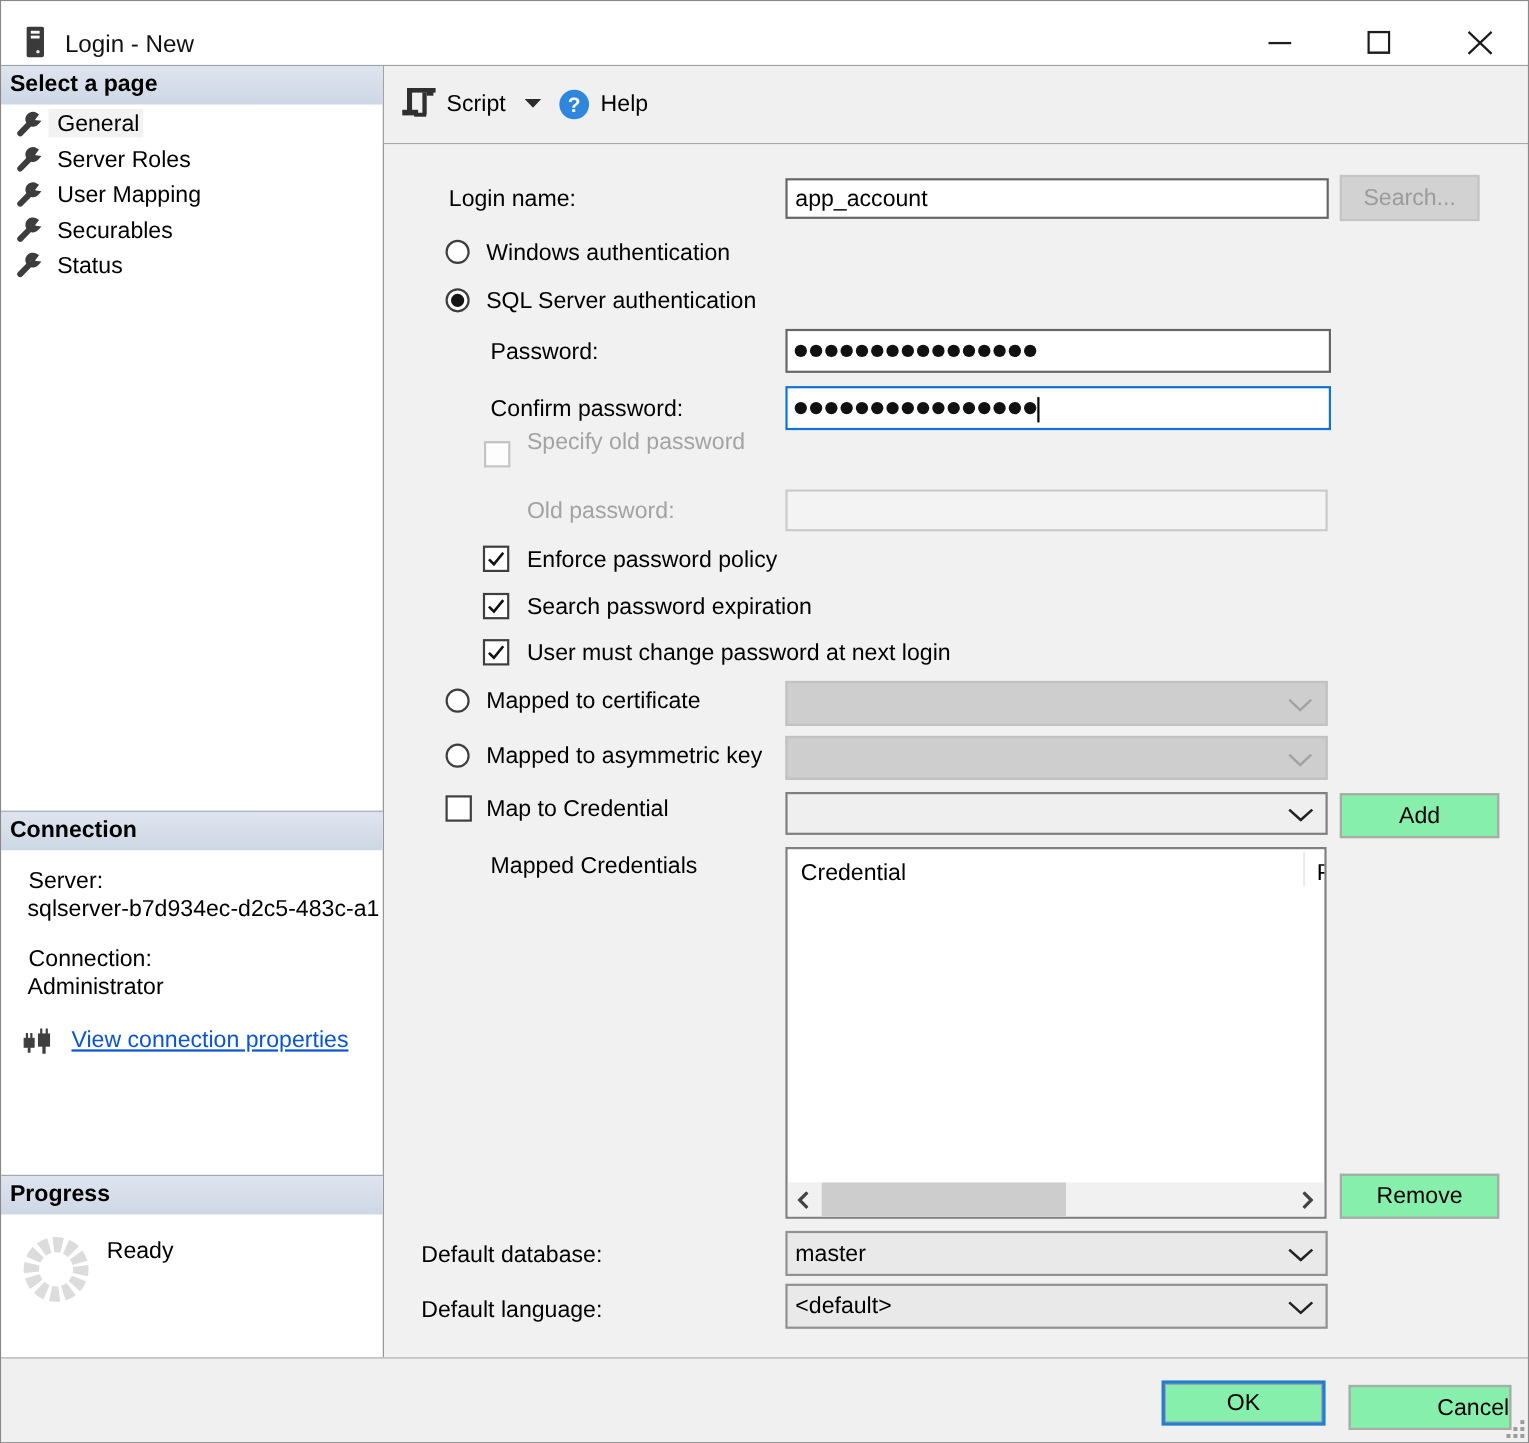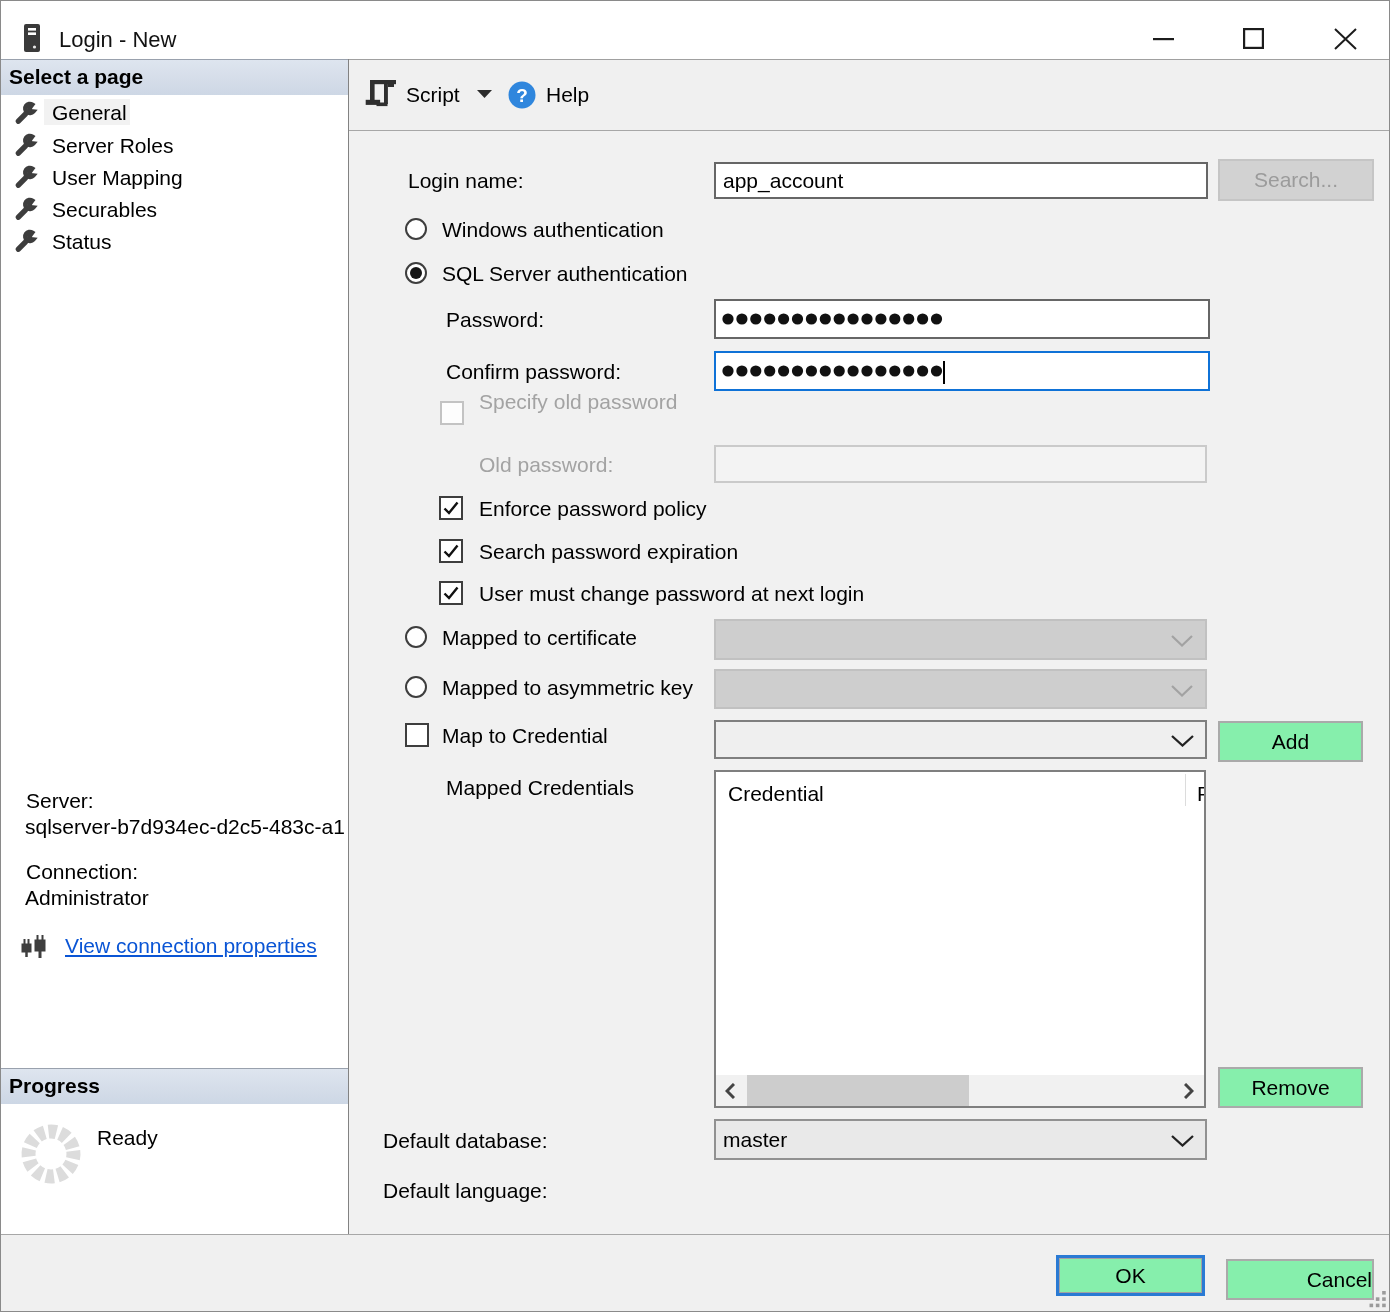--- a/index.html
+++ b/index.html
@@ -133,7 +133,7 @@
 
     <span class="lbl" style="left:34px;top:110px;margin-left:25px;">Login name:</span>
     <div class="tb" style="left:365px;top:103px;width:494px;height:37px;line-height:33px;padding-left:7px;">app_account</div>
-    <div class="btn" style="left:869px;top:100px;width:156px;height:42px;line-height:38px;background:#d2d2d2;border-color:#c5c5c5;color:#9b9b9b;">Search...</div>
+    <div class="btn" style="left:869px;top:100px;width:127px;height:42px;line-height:38px;background:#d2d2d2;border-color:#c5c5c5;color:#9b9b9b;">Search...</div>
 
     <div class="radio" style="left:56px;top:159px;"></div>
     <span class="lbl" style="left:93px;top:159px;">Windows authentication</span>

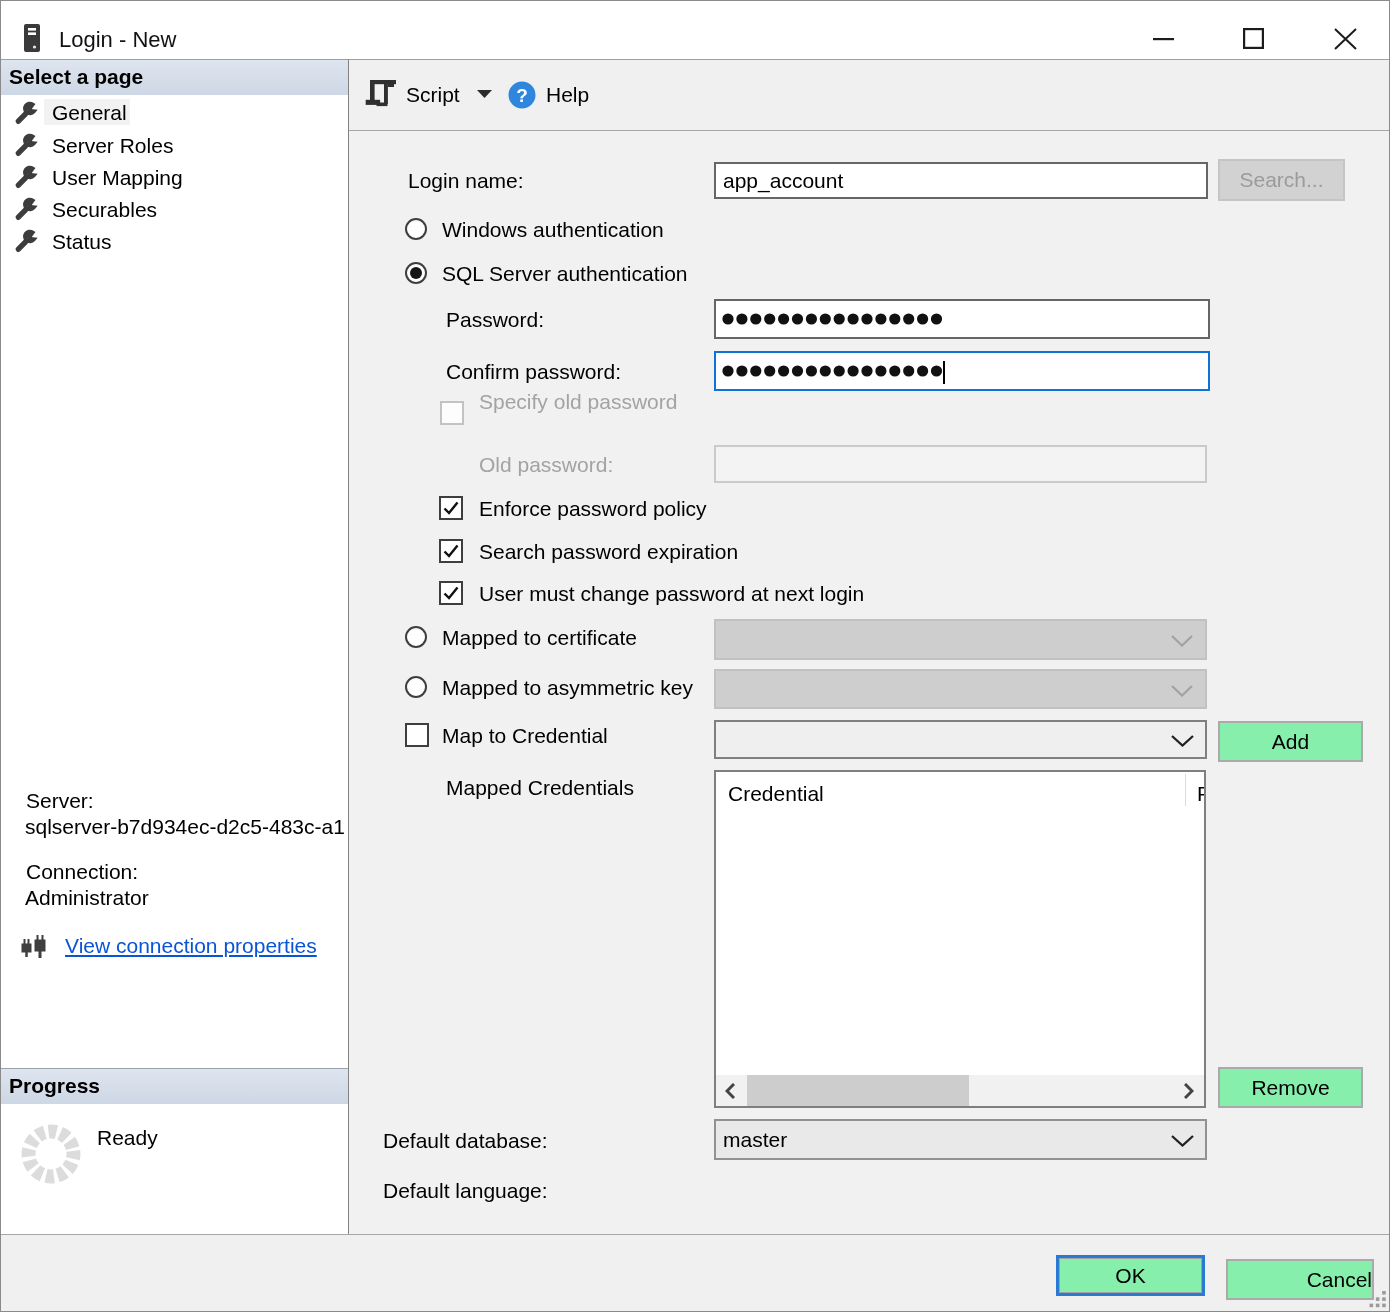--- a/index.html
+++ b/index.html
@@ -83,6 +83,7 @@
       </svg>
     <div class="item" style="top:171px;">Status</div>
 
+    <div class="sect" style="top:678px;">Connection</div>
     <div class="item" style="left:25px;top:730px;">Server:</div>
     <div class="item" style="left:24px;top:756px;">sqlserver-b7d934ec-d2c5-483c-a1</div>
     <div class="item" style="left:25px;top:801px;">Connection:</div>

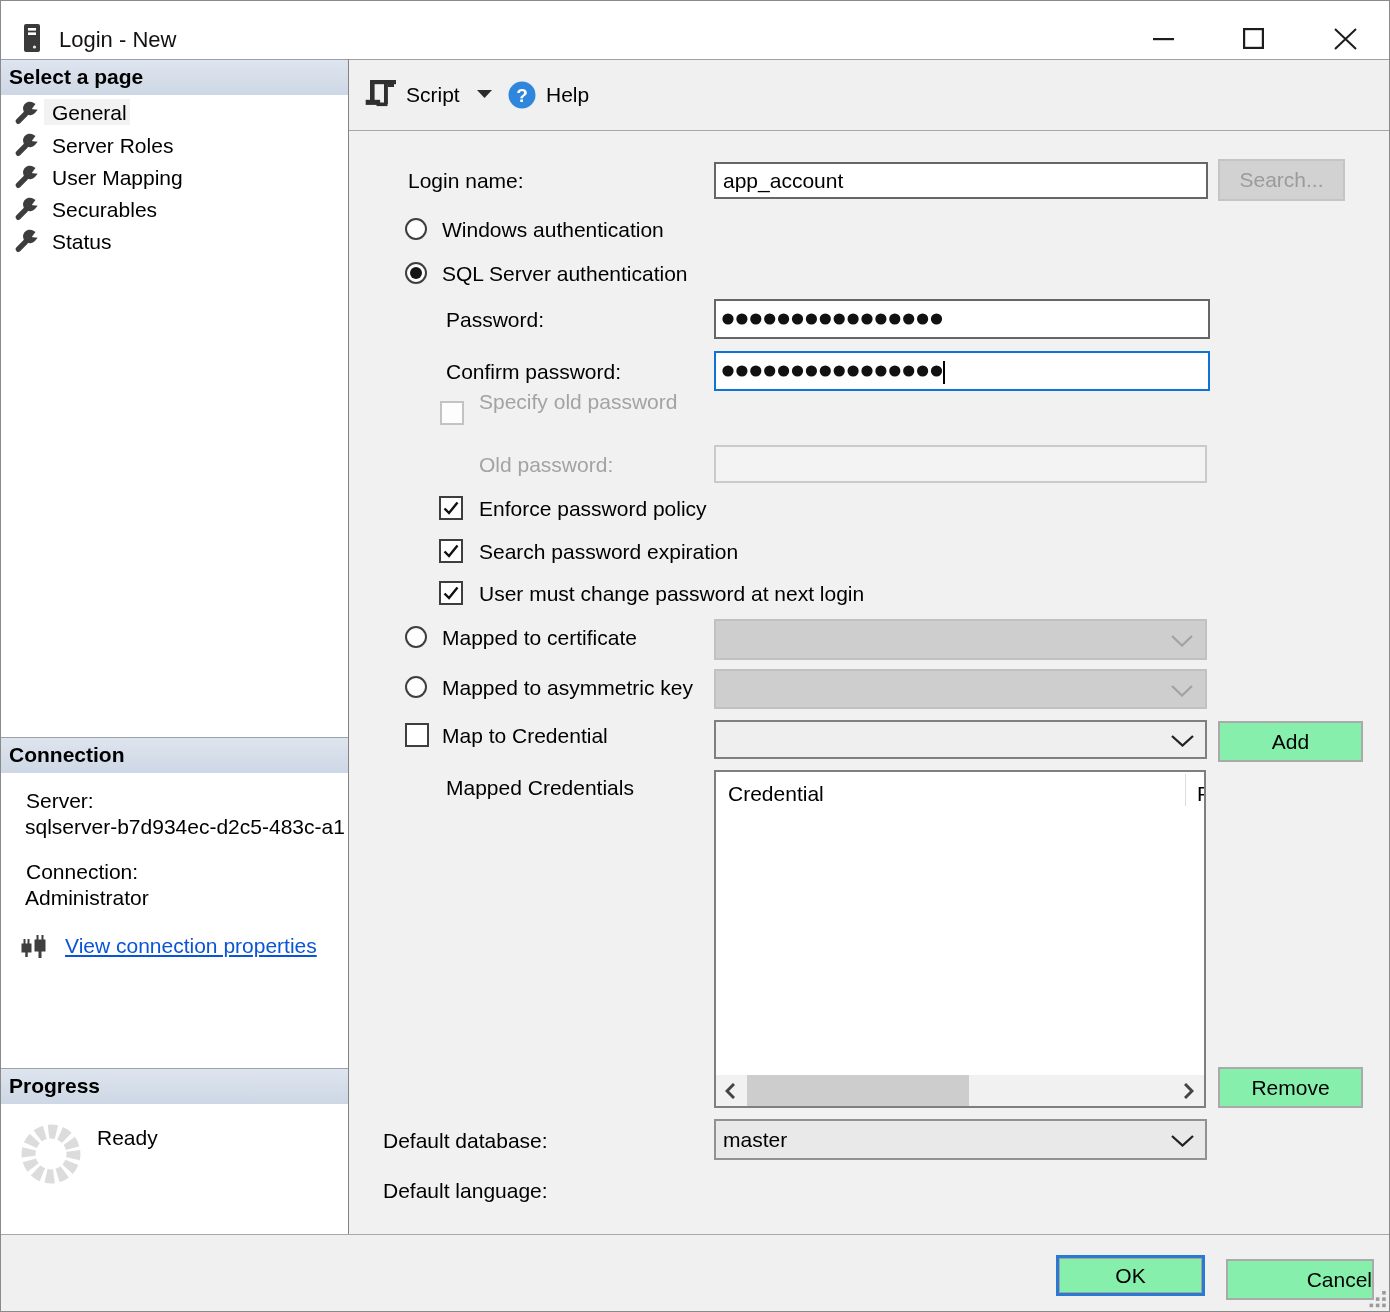--- a/index.html
+++ b/index.html
@@ -255,6 +255,11 @@
         </svg>
     </div>
     <span class="lbl" style="left:34px;top:1120px;">Default language:</span>
+    <div class="combo" style="left:365px;top:1108px;width:493px;height:41px;line-height:38px;padding-left:7px;">&lt;default&gt;
+      <svg class="abs" style="right:11px;top:14px" width="23" height="12" viewBox="0 0 23 12">
+          <path d="M1 1 L11.5 10.5 L22 1" fill="none" stroke="#222" stroke-width="2.3"></path>
+        </svg>
+    </div>
   </div>
 
   <div class="footer">

